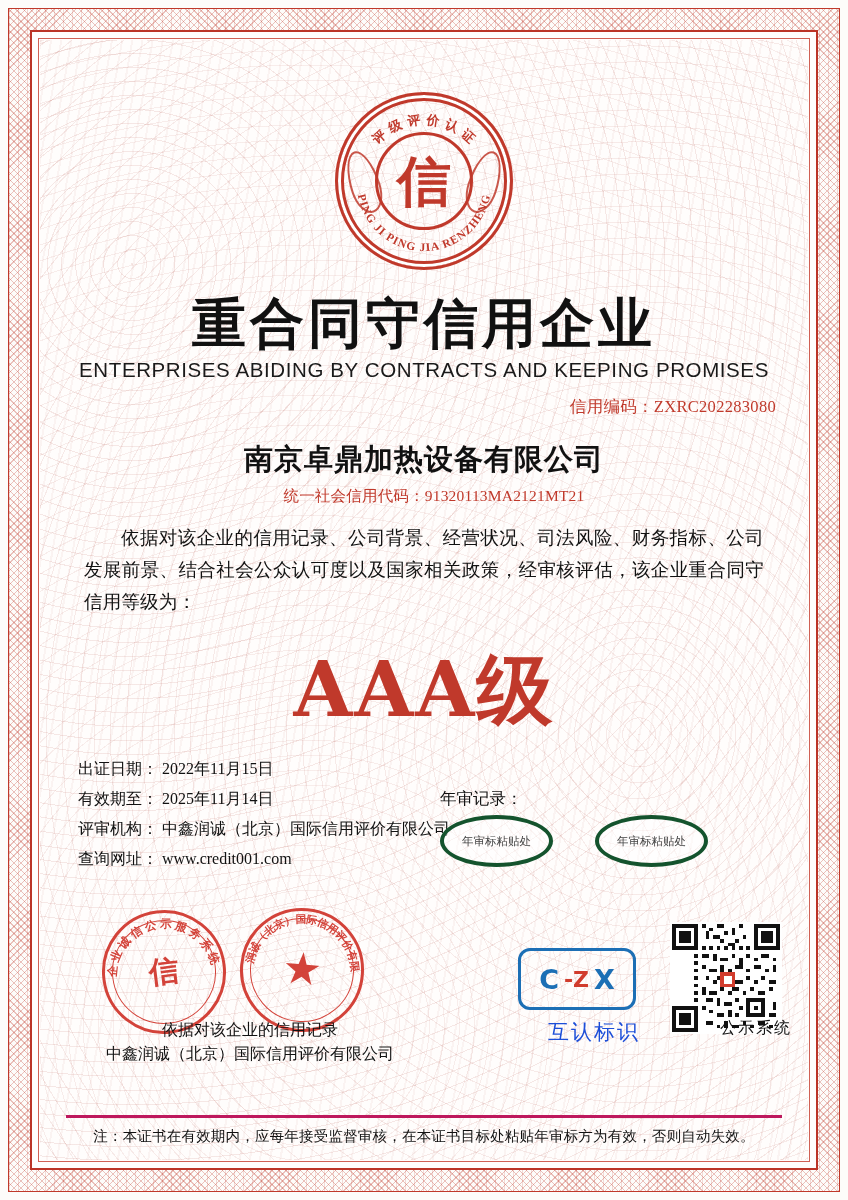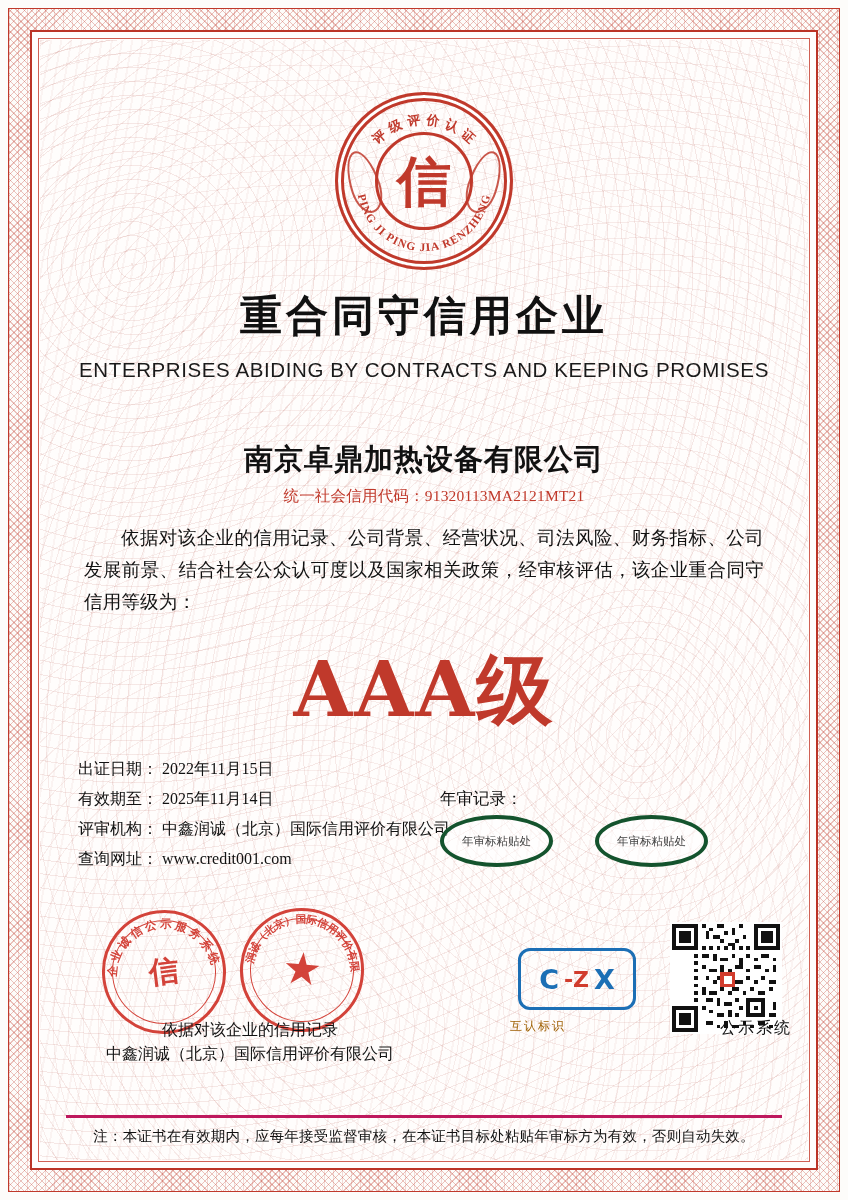--- a/index.html
+++ b/index.html
@@ -132,7 +132,7 @@
     text-align: center;
     font-family: "DejaVu Serif", serif;
     font-weight: bold;
-    font-size: 42px;
+    font-size: 54px;
     letter-spacing: 4px;
     color: #111;
   }

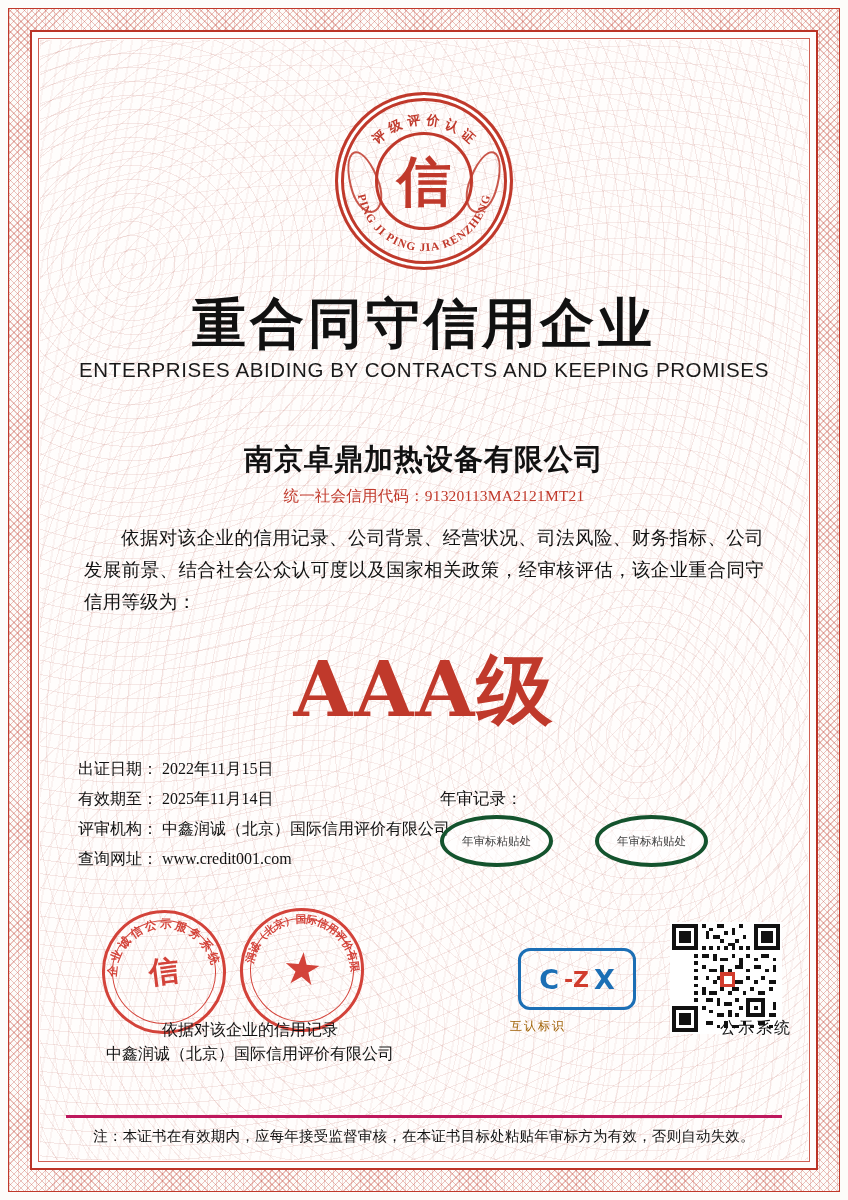--- a/index.html
+++ b/index.html
@@ -417,6 +417,7 @@
     <div class="title-cn">重合同守信用企业</div>
     <div class="title-en">ENTERPRISES ABIDING BY CONTRACTS AND KEEPING PROMISES</div>
 
+    <div class="cred-no">信用编码：ZXRC202283080</div>
 
     <div class="company">南京卓鼎加热设备有限公司</div>
     <div class="usci">统一社会信用代码：91320113MA2121MT21</div>

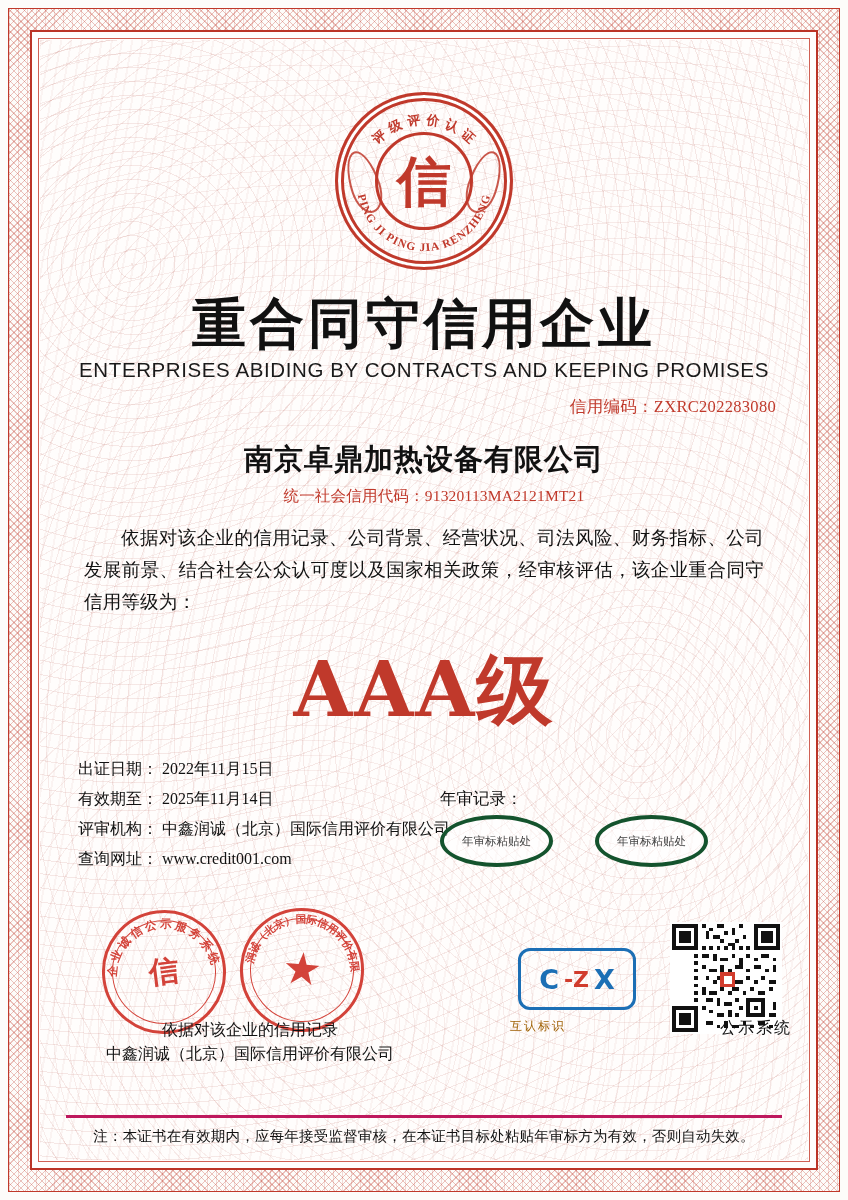--- a/index.html
+++ b/index.html
@@ -311,9 +311,9 @@
     left: 470px;
     top: 108px;
     width: 130px;
-    text-align: left;
-    font-size: 12px;
-    color: #a16207;
+    text-align: right;
+    font-size: 21px;
+    color: #1d4ed8;
     letter-spacing: 2px;
   }
   .mutual-mark {

